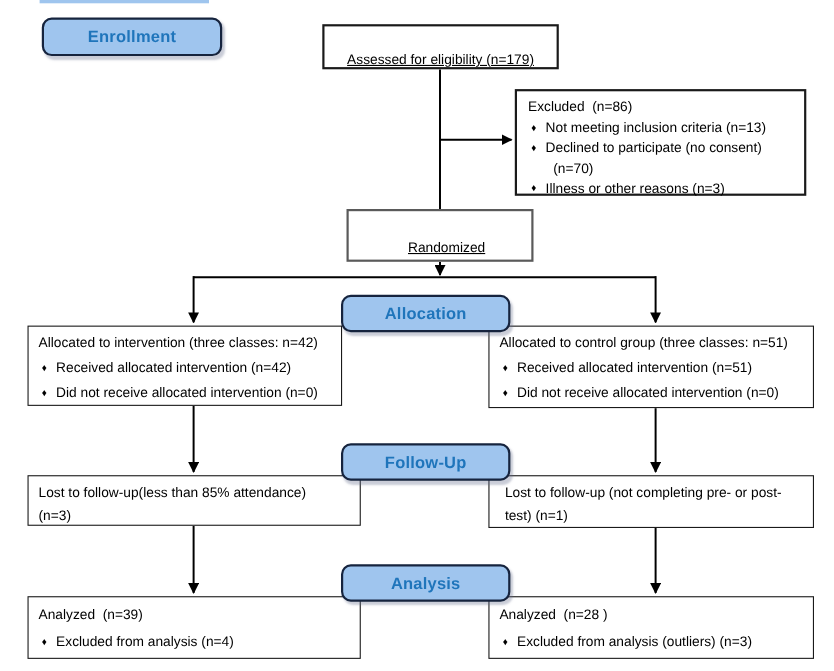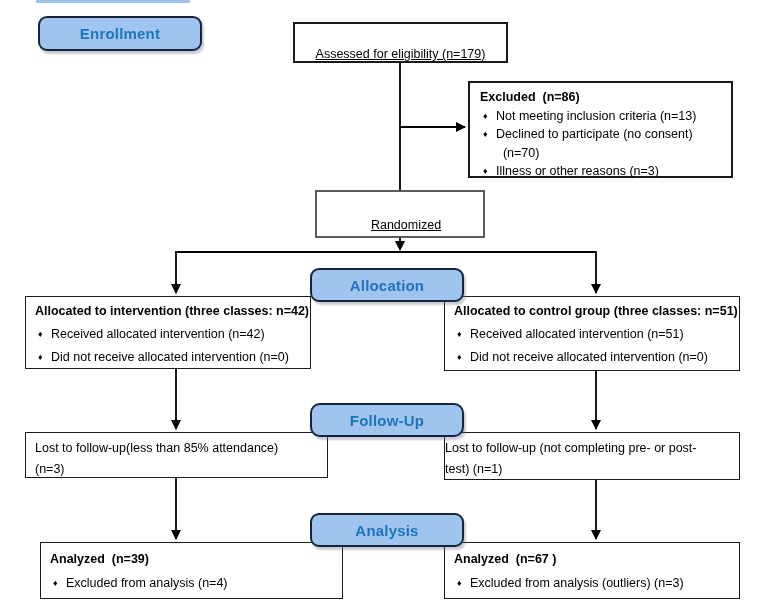--- a/index.html
+++ b/index.html
@@ -39,7 +39,7 @@
   .box-fu-right{left:444px;top:432px;width:296px;height:48px;padding:5px 6px 0 0;line-height:21px;}
   .box-an-left{left:40px;top:542px;width:303px;height:57px;padding:4px 6px 0 9px;line-height:24px;}
   .box-an-right{left:444px;top:542px;width:296px;height:57px;padding:4px 6px 0 9px;line-height:24px;}
-  .box-title{white-space:pre;overflow:visible;font-weight:bold;}
+  .box-title{white-space:pre;overflow:visible;}
   .pre{white-space:pre-wrap;}
   .bullet{display:flex;align-items:flex-start;padding-left:3px;}
   .bi{font-size:9px;width:13px;flex:none;}

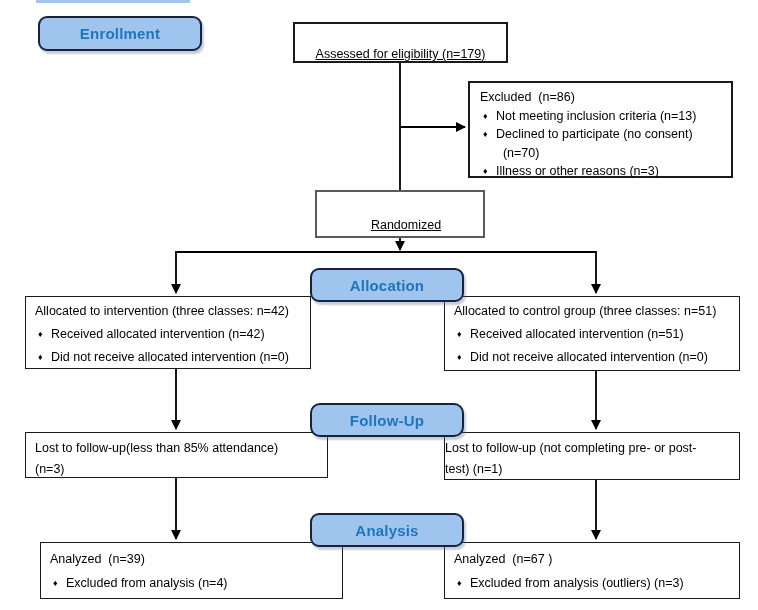--- a/index.html
+++ b/index.html
@@ -22,7 +22,7 @@
   }
   .pill-enrollment{left:38px;top:16px;width:160px;height:31px;}
   .pill-allocation{left:310px;top:268px;width:150px;height:30px;}
-  .pill-followup{left:310px;top:403px;width:150px;height:30px;border-radius:10px;}
+  .pill-followup{left:310px;top:403px;width:150px;height:30px;}
   .pill-analysis{left:310px;top:513px;width:150px;height:30px;}
   .box{
     position:absolute;z-index:2;background:#fff;

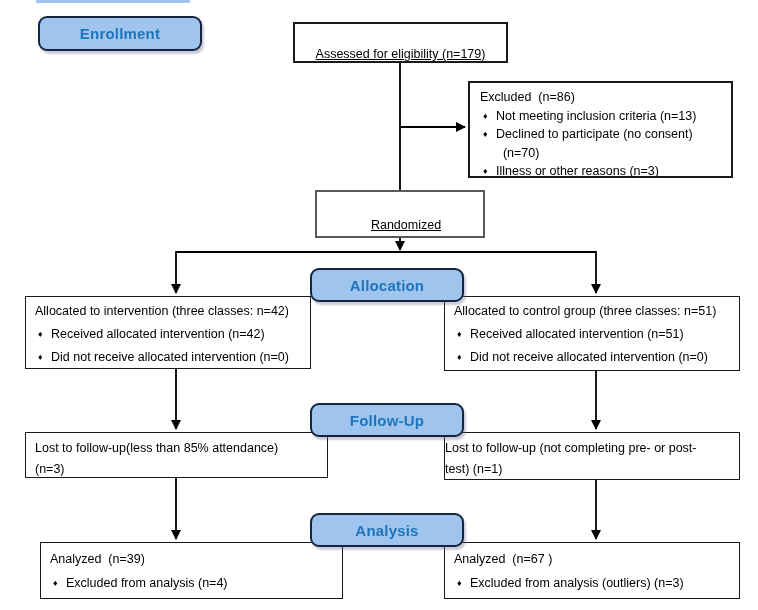--- a/index.html
+++ b/index.html
@@ -36,7 +36,7 @@
   .box-alloc-left{left:25px;top:296px;width:286px;height:73px;padding:3px 6px 0 9px;line-height:23px;}
   .box-alloc-right{left:444px;top:296px;width:296px;height:75px;padding:3px 6px 0 9px;line-height:23px;}
   .box-fu-left{left:25px;top:432px;width:303px;height:46px;padding:5px 6px 0 9px;line-height:21px;}
-  .box-fu-right{left:444px;top:432px;width:296px;height:48px;padding:5px 6px 0 0;line-height:21px;}
+  .box-fu-right{left:444px;top:432px;width:296px;height:48px;padding:5px 6px 0 14px;line-height:21px;}
   .box-an-left{left:40px;top:542px;width:303px;height:57px;padding:4px 6px 0 9px;line-height:24px;}
   .box-an-right{left:444px;top:542px;width:296px;height:57px;padding:4px 6px 0 9px;line-height:24px;}
   .box-title{white-space:pre;overflow:visible;}

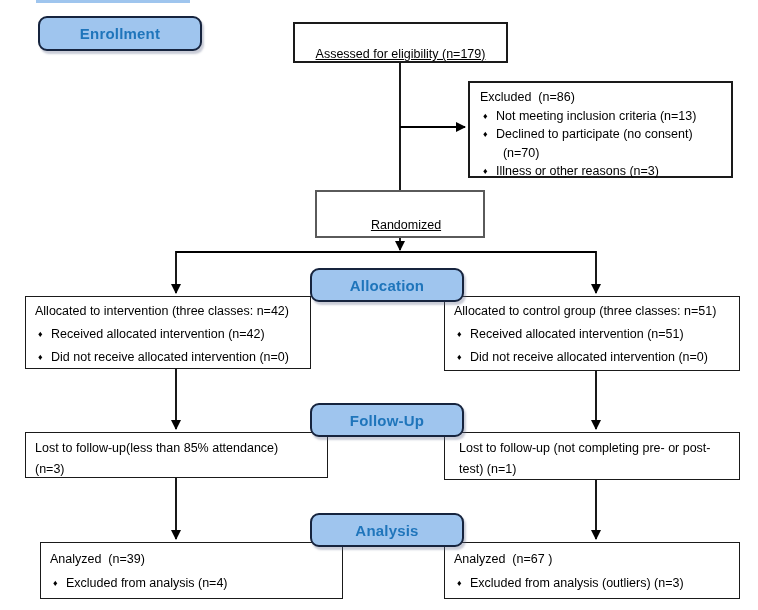--- a/index.html
+++ b/index.html
@@ -37,7 +37,7 @@
   .box-alloc-right{left:444px;top:296px;width:296px;height:75px;padding:3px 6px 0 9px;line-height:23px;}
   .box-fu-left{left:25px;top:432px;width:303px;height:46px;padding:5px 6px 0 9px;line-height:21px;}
   .box-fu-right{left:444px;top:432px;width:296px;height:48px;padding:5px 6px 0 14px;line-height:21px;}
-  .box-an-left{left:40px;top:542px;width:303px;height:57px;padding:4px 6px 0 9px;line-height:24px;}
+  .box-an-left{left:25px;top:542px;width:303px;height:57px;padding:4px 6px 0 9px;line-height:24px;}
   .box-an-right{left:444px;top:542px;width:296px;height:57px;padding:4px 6px 0 9px;line-height:24px;}
   .box-title{white-space:pre;overflow:visible;}
   .pre{white-space:pre-wrap;}

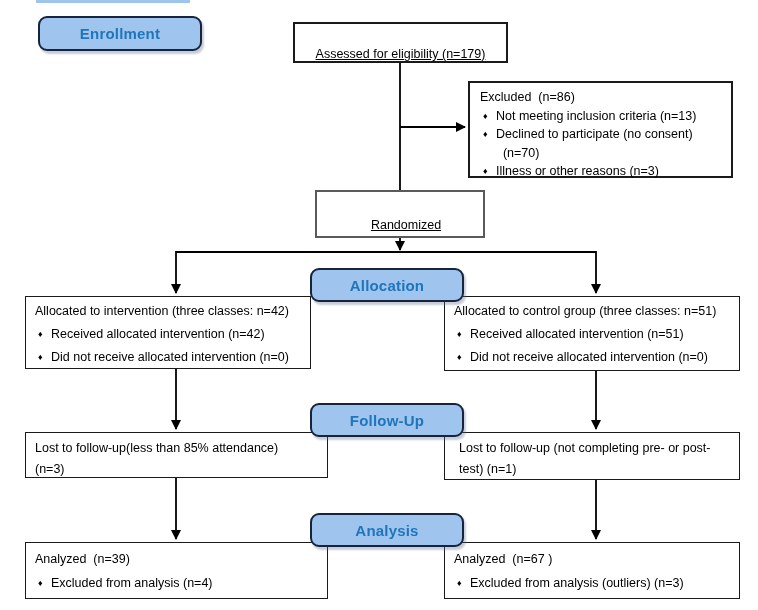--- a/index.html
+++ b/index.html
@@ -154,7 +154,7 @@
   </div>
 
   <div class="box box-an-right">
-    <div class="box-title">Analyzed  (n=67 )</div>
+    <div class="box-title">Analyzed  (n=28 )</div>
     <div class="bullet">
       <span class="bi">♦</span>
       <span class="bt">Excluded from analysis (outliers) (n=3)</span>

